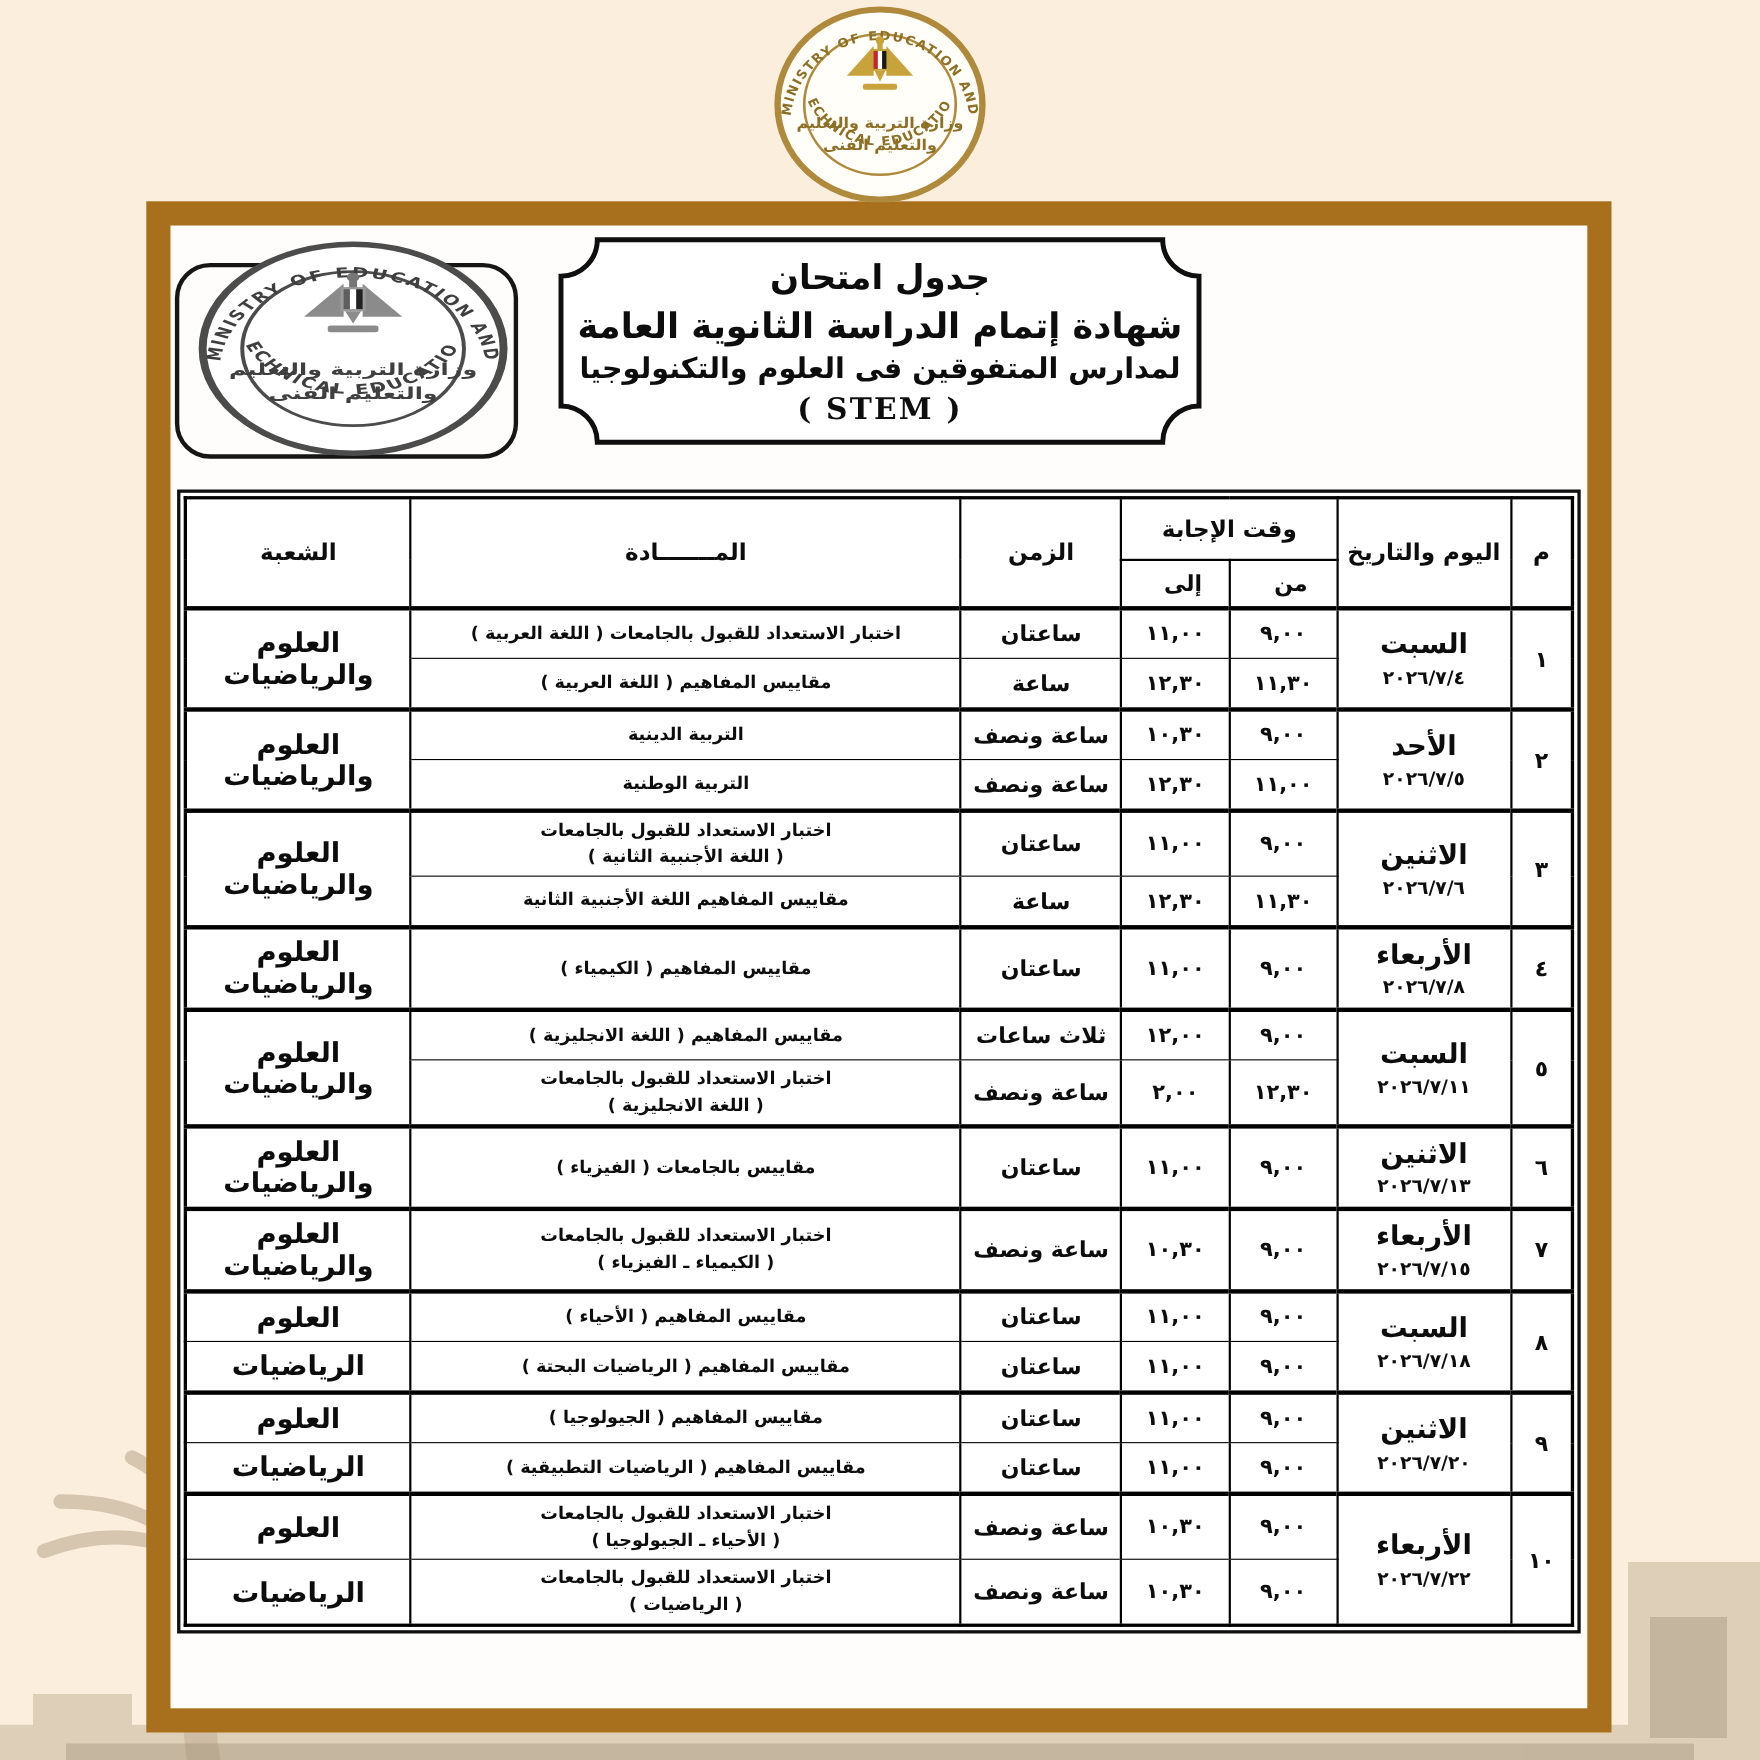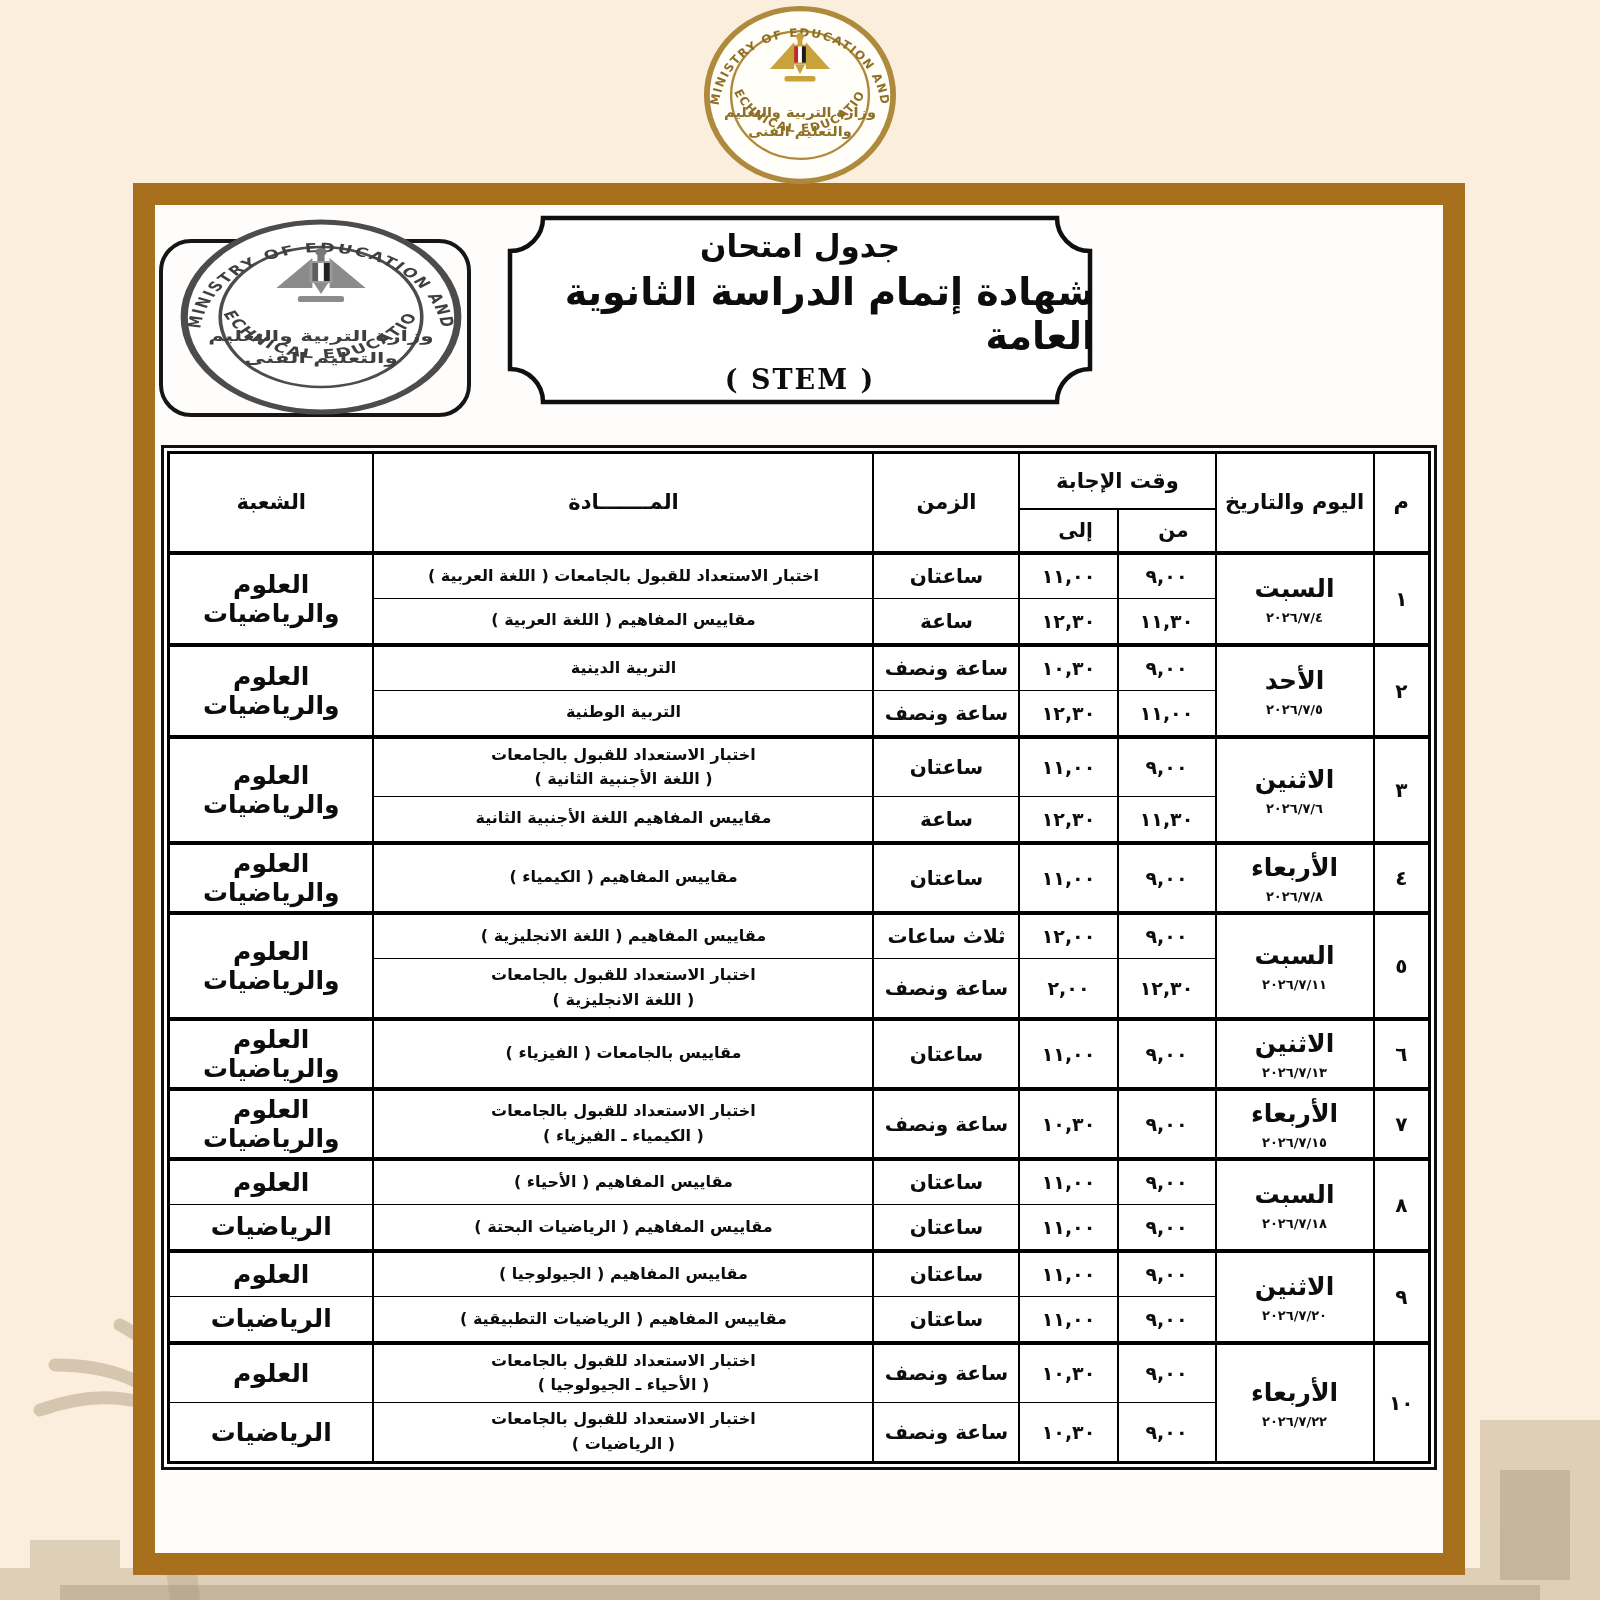--- a/index.html
+++ b/index.html
@@ -35,7 +35,7 @@
     align-items:center;justify-content:center;gap:6px;padding-top:2px;box-sizing:border-box;
   }
   #plaque .t1{font-size:31px;font-weight:bold;}
-  #plaque .t2{font-size:38px;font-weight:bold;}
+  #plaque .t2{font-size:32px;font-weight:bold;}
   #plaque .t3{font-size:26px;font-weight:bold;}
   #plaque .t4{font-size:27px;font-weight:bold;font-family:"DejaVu Serif",serif;letter-spacing:2px;}
   

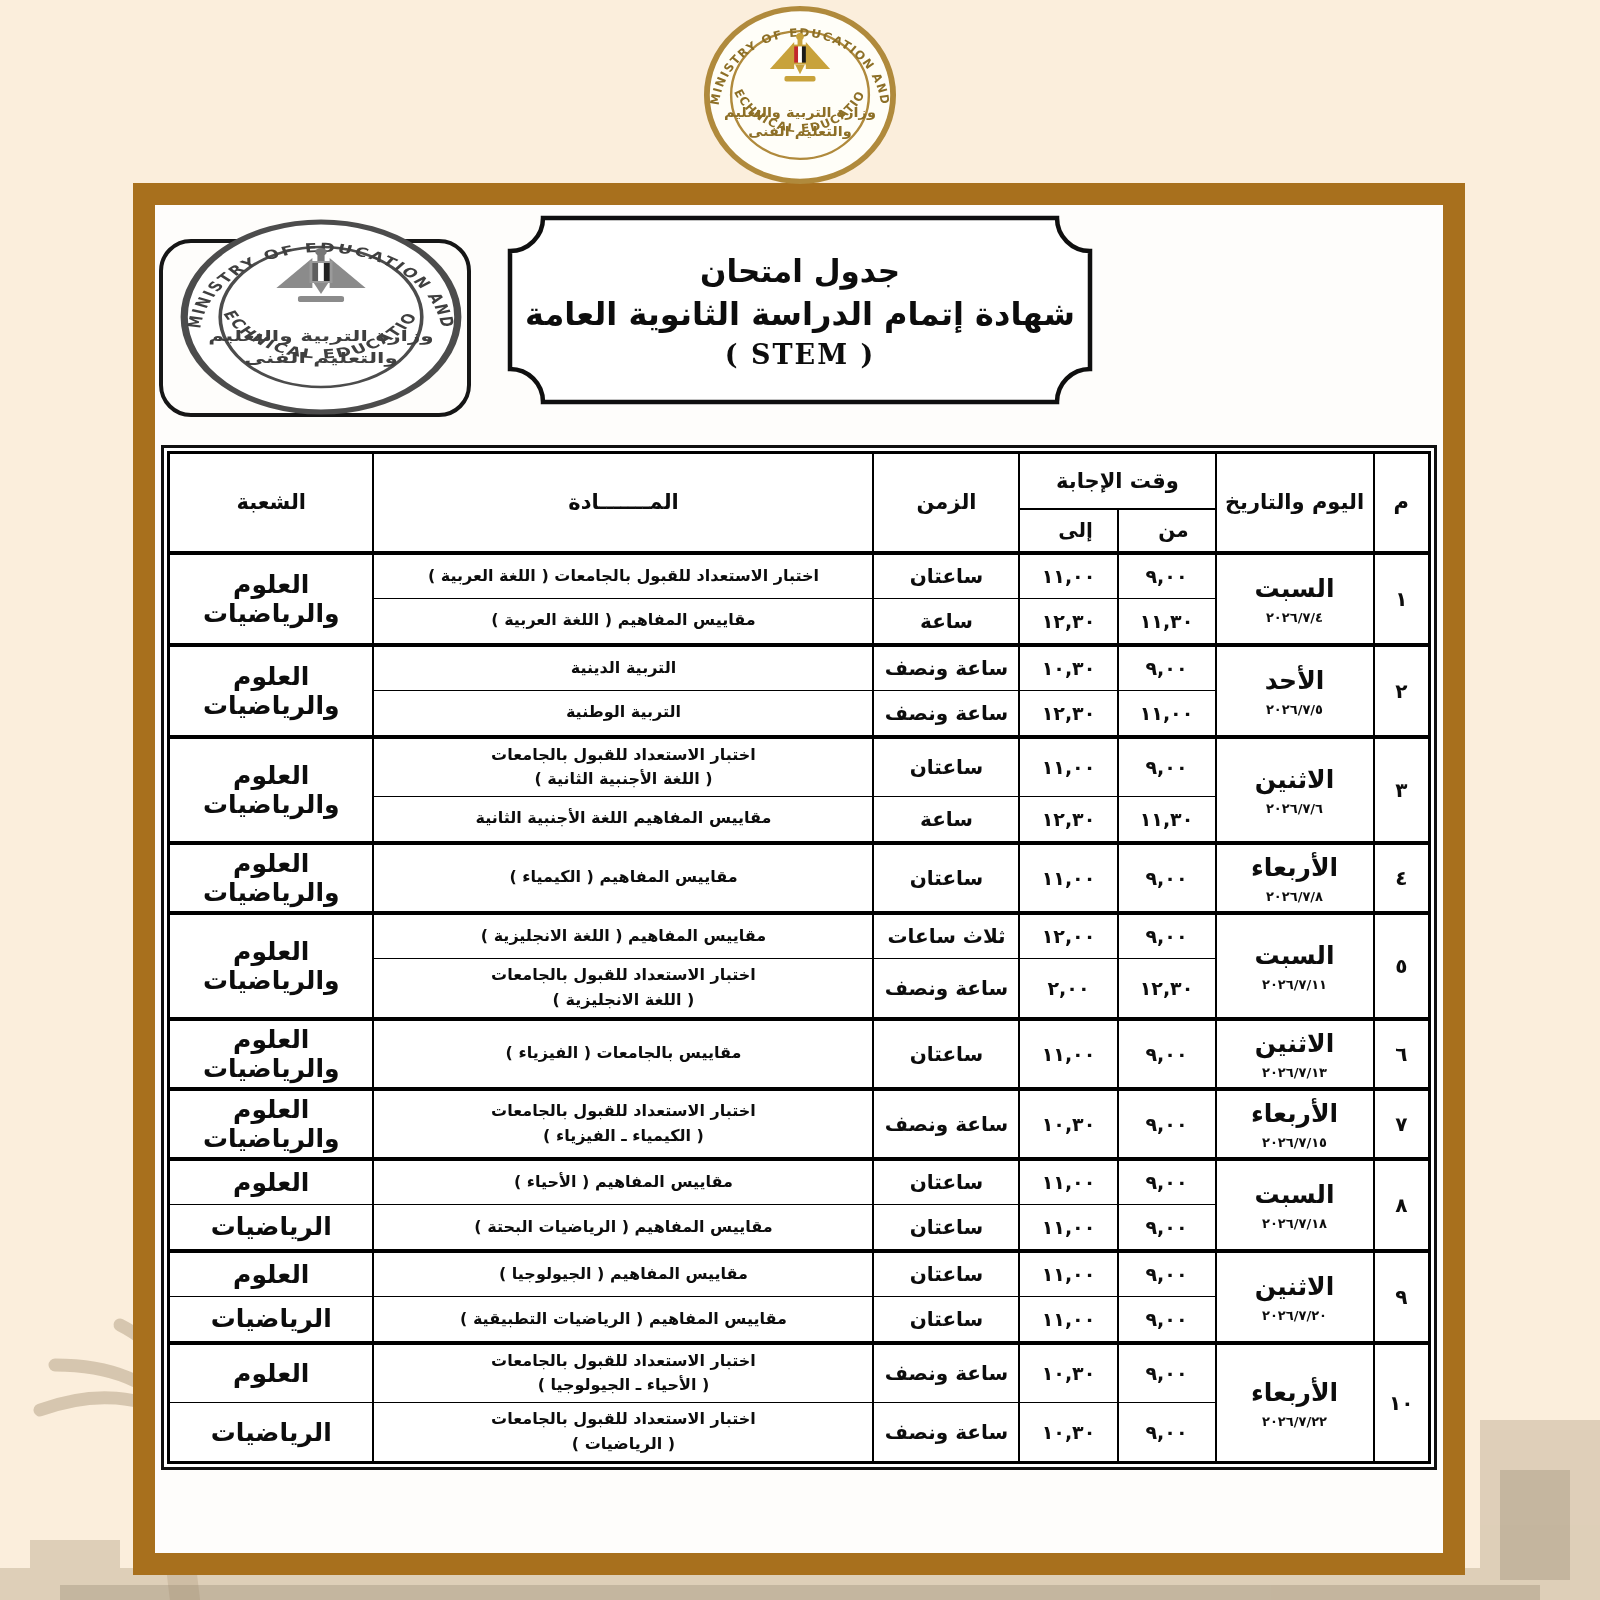--- a/index.html
+++ b/index.html
@@ -140,6 +140,7 @@
       <div class="lines">
         <div class="t1">جدول امتحان</div>
         <div class="t2">شهادة إتمام الدراسة الثانوية العامة</div>
+        <div class="t3">لمدارس المتفوقين فى العلوم والتكنولوجيا</div>
         <div class="t4" dir="ltr">( STEM )</div>
       </div>
     </div>

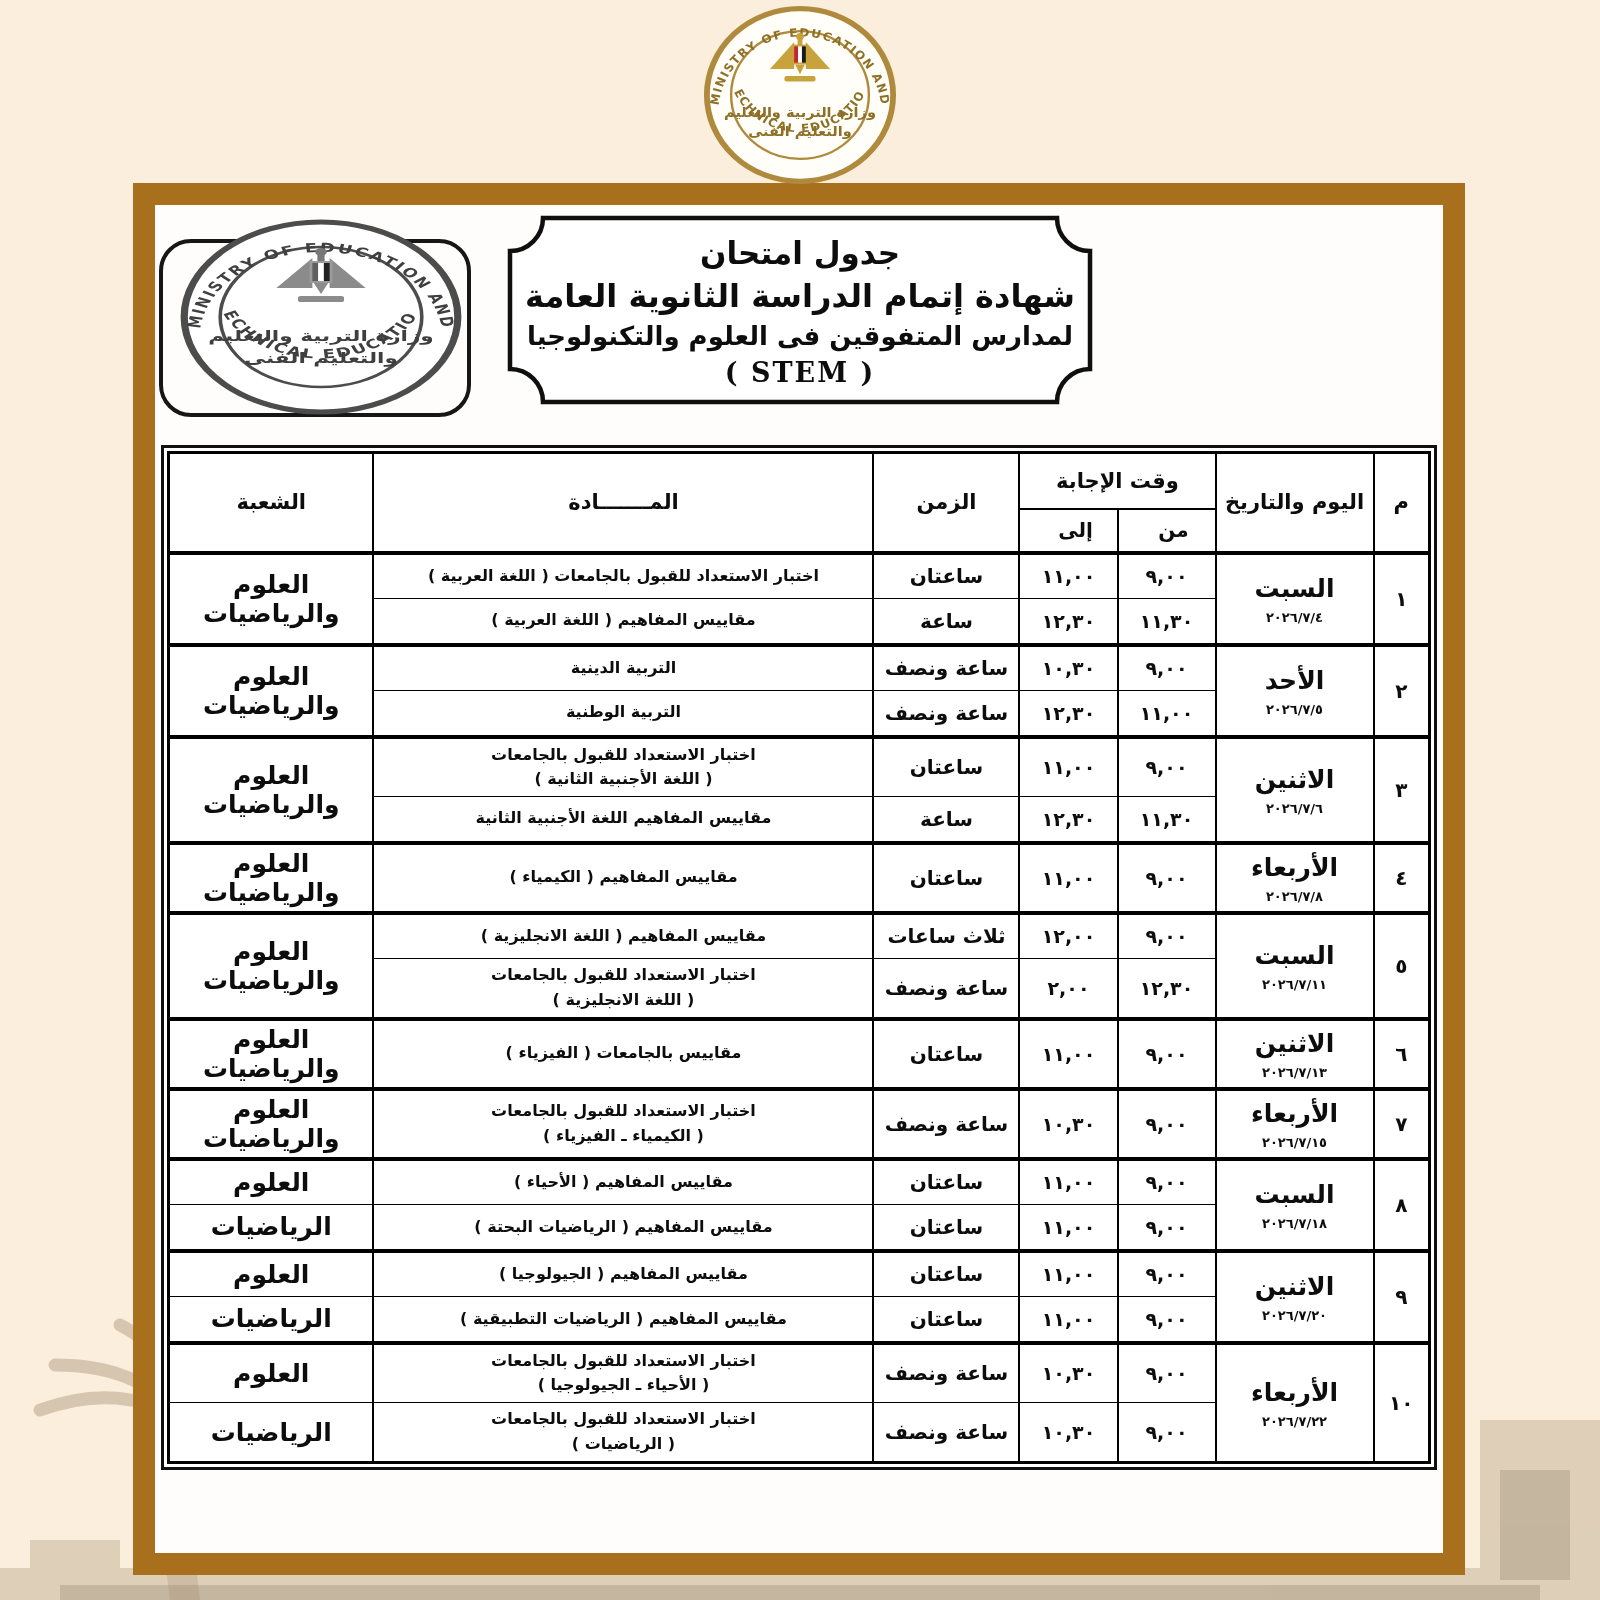--- a/index.html
+++ b/index.html
@@ -60,7 +60,7 @@
   .c-num{font-size:20px;}
   .c-day{font-size:20px;line-height:1.5;}
   .c-day .dname{font-size:25px;}
-  .c-day .ddate{font-size:13px;}
+  .c-day .ddate{font-size:17px;}
   .c-from,.c-to{font-size:19px;}
   .c-dur{font-size:20px;}
   .c-subj{font-size:16px;white-space:pre-line;line-height:1.55;}

